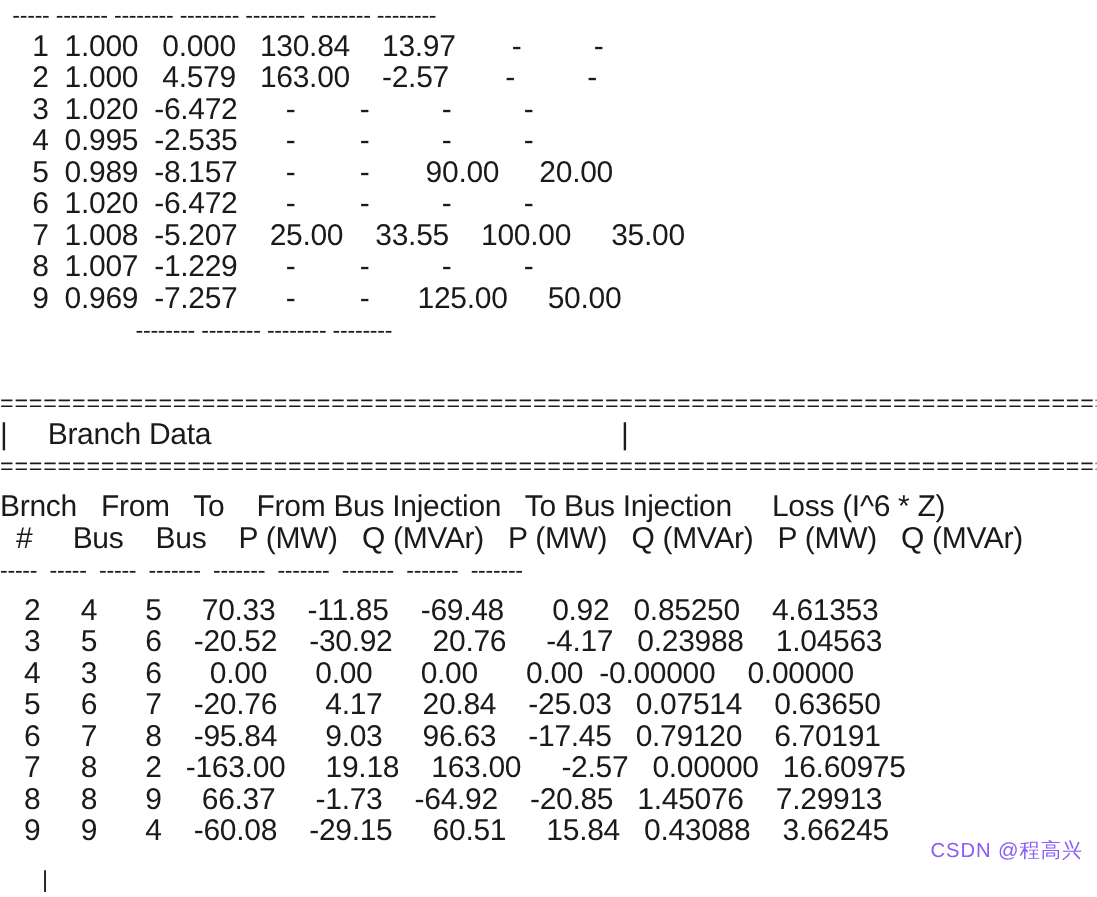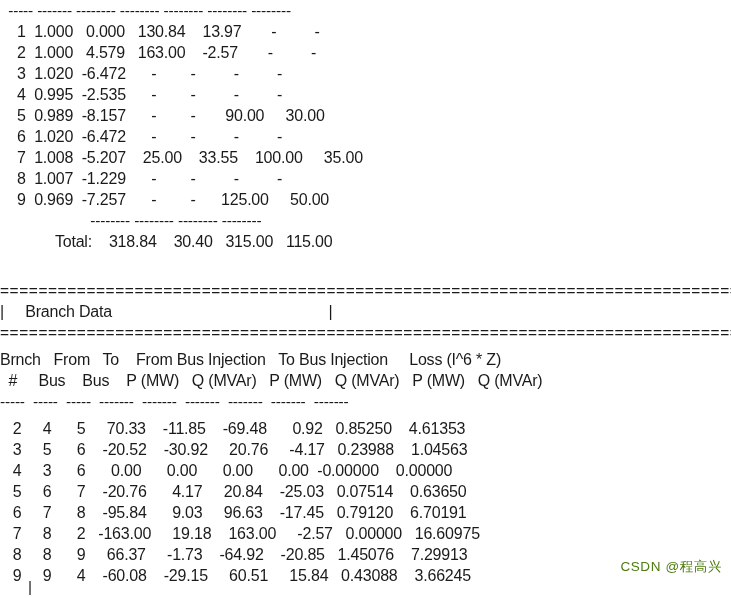--- a/index.html
+++ b/index.html
@@ -28,7 +28,7 @@
   .line {
     white-space: pre;
     font-family: "Liberation Sans", sans-serif;
-    font-size: 16px;
+    font-size: 20px;
     line-height: 21px;
     height: 21px;
     letter-spacing: -0.2px;

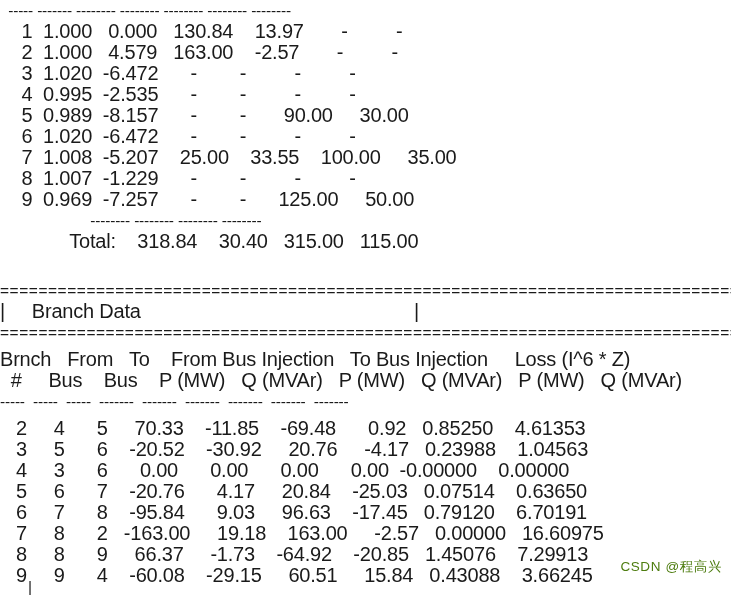--- a/index.html
+++ b/index.html
@@ -91,7 +91,7 @@
     <div class="line">    2  1.000   4.579   163.00    -2.57       -         -   </div>
     <div class="line">    3  1.020  -6.472      -        -         -         -   </div>
     <div class="line">    4  0.995  -2.535      -        -         -         -   </div>
-    <div class="line">    5  0.989  -8.157      -        -       90.00     30.00 </div>
+    <div class="line">    5  0.989  -8.157      -        -       90.00     20.00 </div>
     <div class="line">    6  1.020  -6.472      -        -         -         -   </div>
     <div class="line">    7  1.008  -5.207    25.00    33.55    100.00     35.00 </div>
     <div class="line">    8  1.007  -1.229      -        -         -         -   </div>

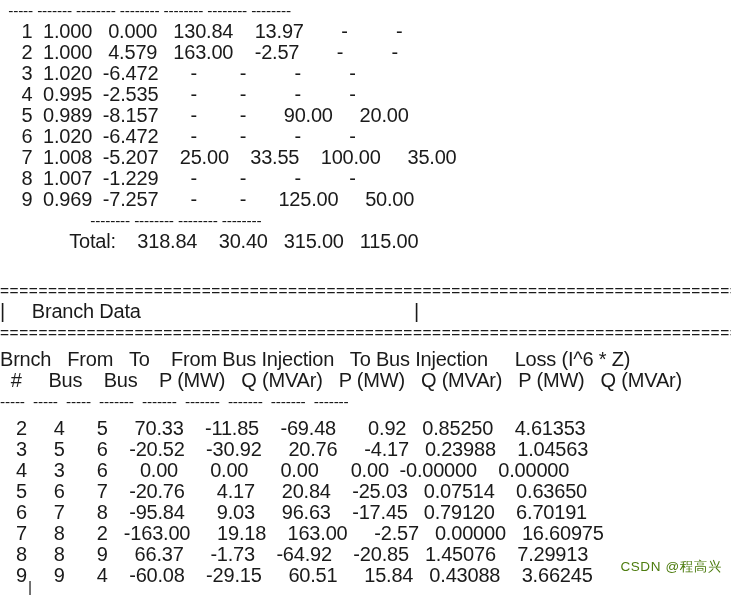--- a/index.html
+++ b/index.html
@@ -99,7 +99,6 @@
   </div>
 
   <div class="rule">                      -------- -------- -------- --------</div>
-  <div class="line">             Total:    318.84    30.40   315.00   115.00</div>
 
   <div class="spacer-lg"></div>
 

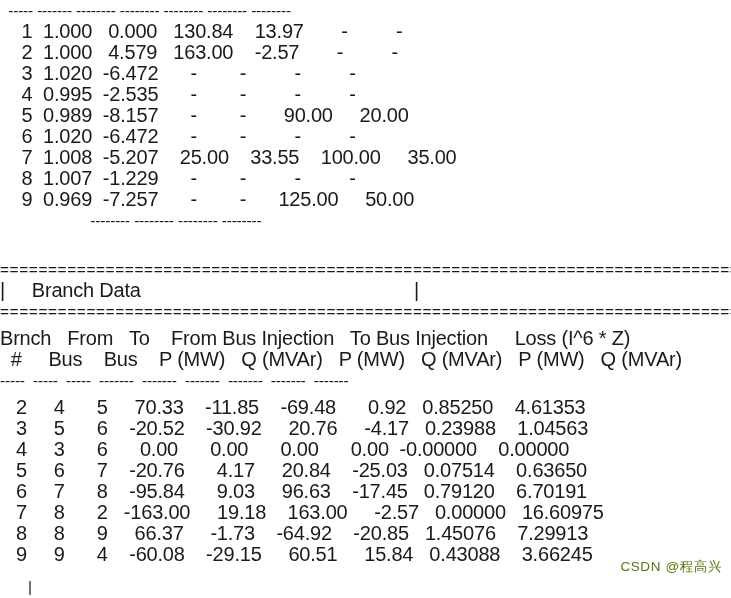--- a/index.html
+++ b/index.html
@@ -63,7 +63,7 @@
     bottom: 22px;
     font-family: "Liberation Sans", sans-serif;
     font-size: 13.5px;
-    color: #4d7c0f;
+    color: #8b5cf6;
     letter-spacing: 0.6px;
     white-space: pre;
     margin-left: 14px;

